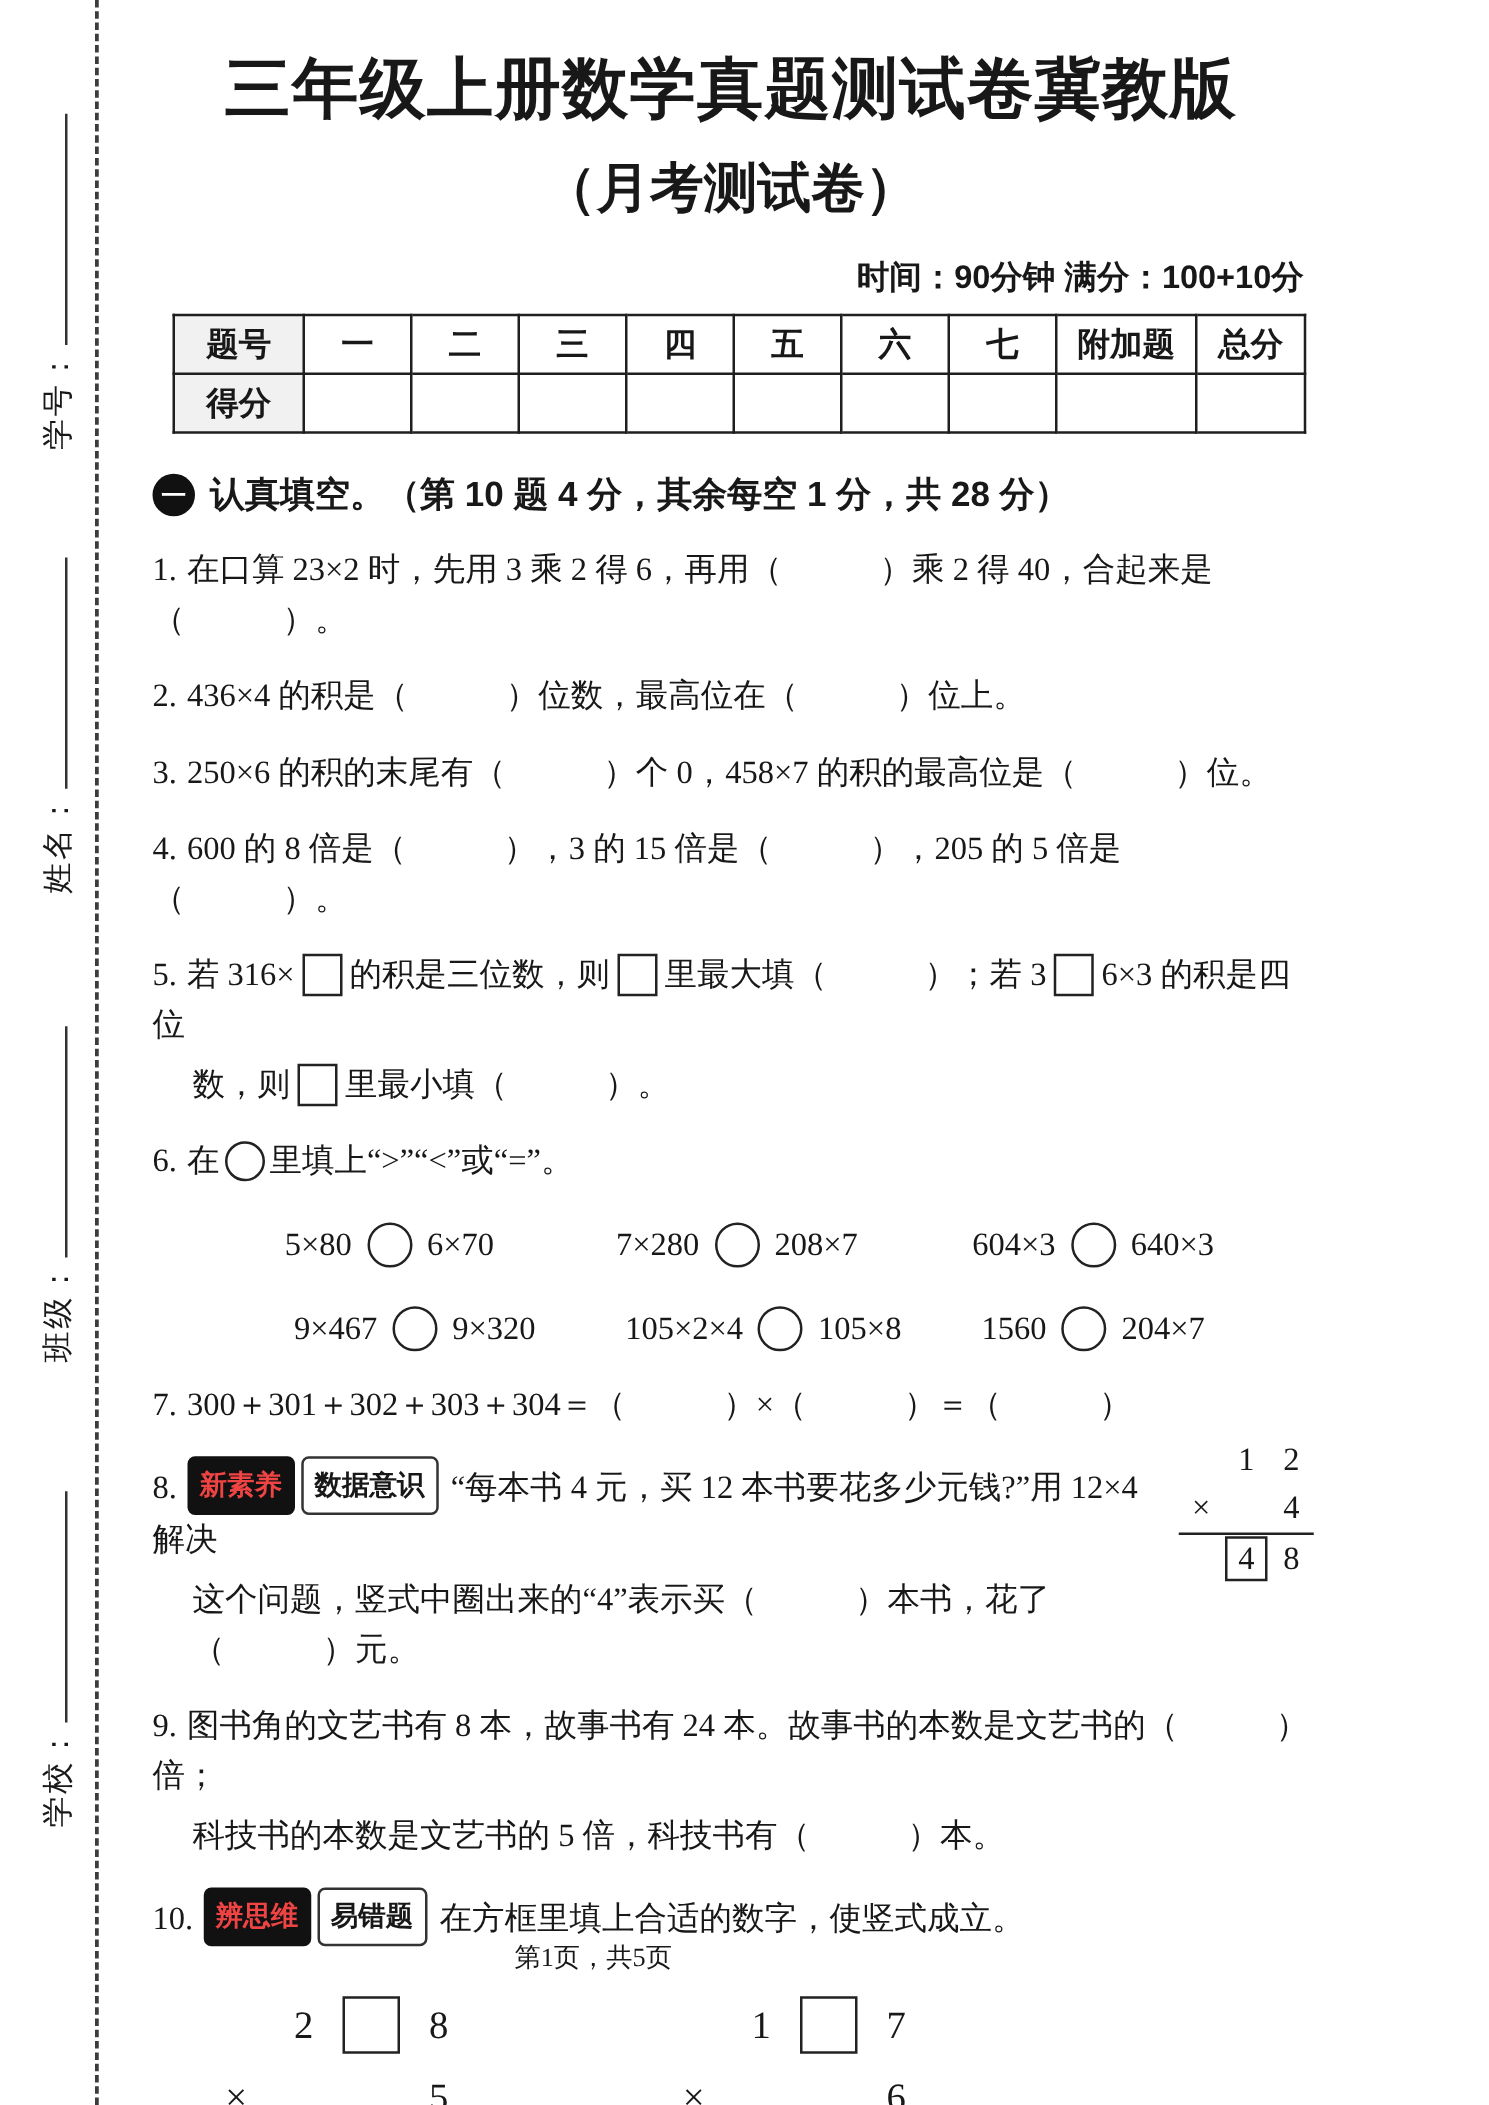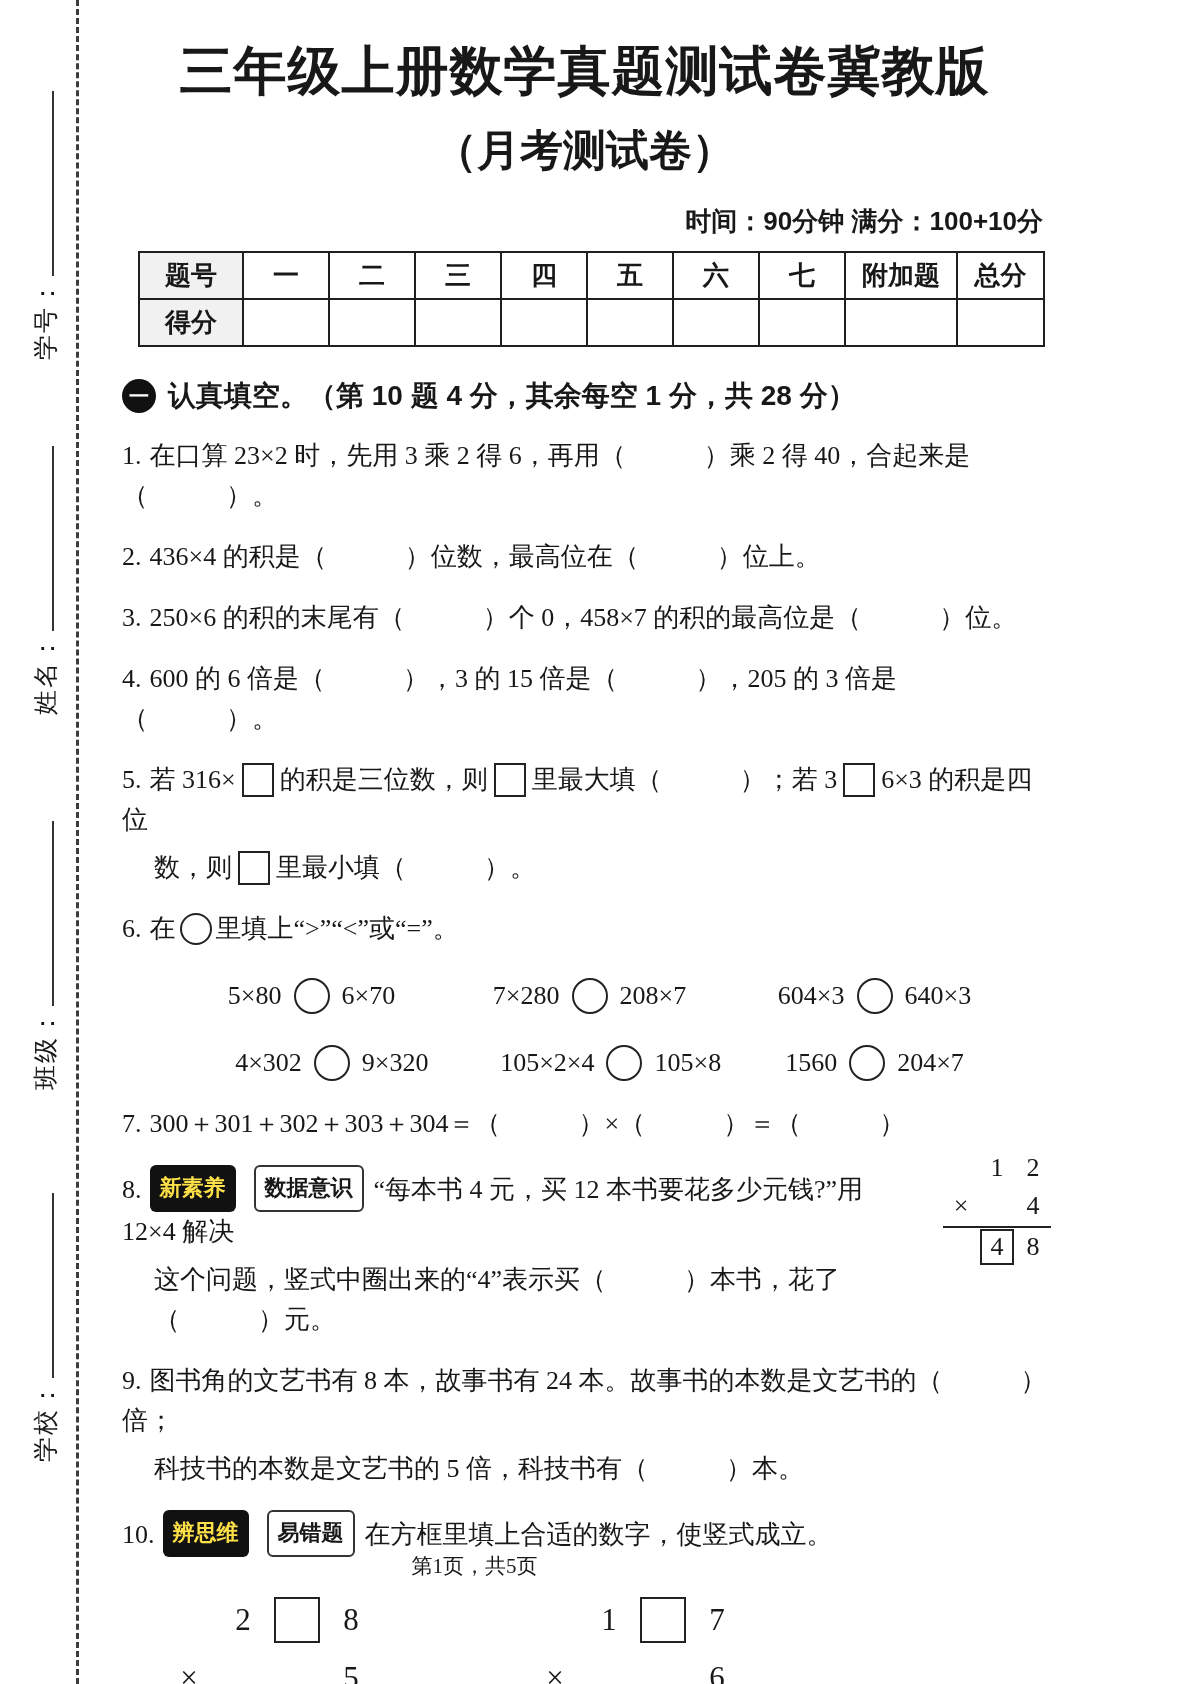--- a/index.html
+++ b/index.html
@@ -205,7 +205,7 @@
   </div>
 
   <div class="q">
-    <div class="qline"><span class="qnum">4.</span><span>600 的 6 倍是（　　　），3 的 15 倍是（　　　），205 的 3 倍是（　　　）。</span></div>
+    <div class="qline"><span class="qnum">4.</span><span>600 的 8 倍是（　　　），3 的 15 倍是（　　　），205 的 5 倍是（　　　）。</span></div>
   </div>
 
   <div class="q">

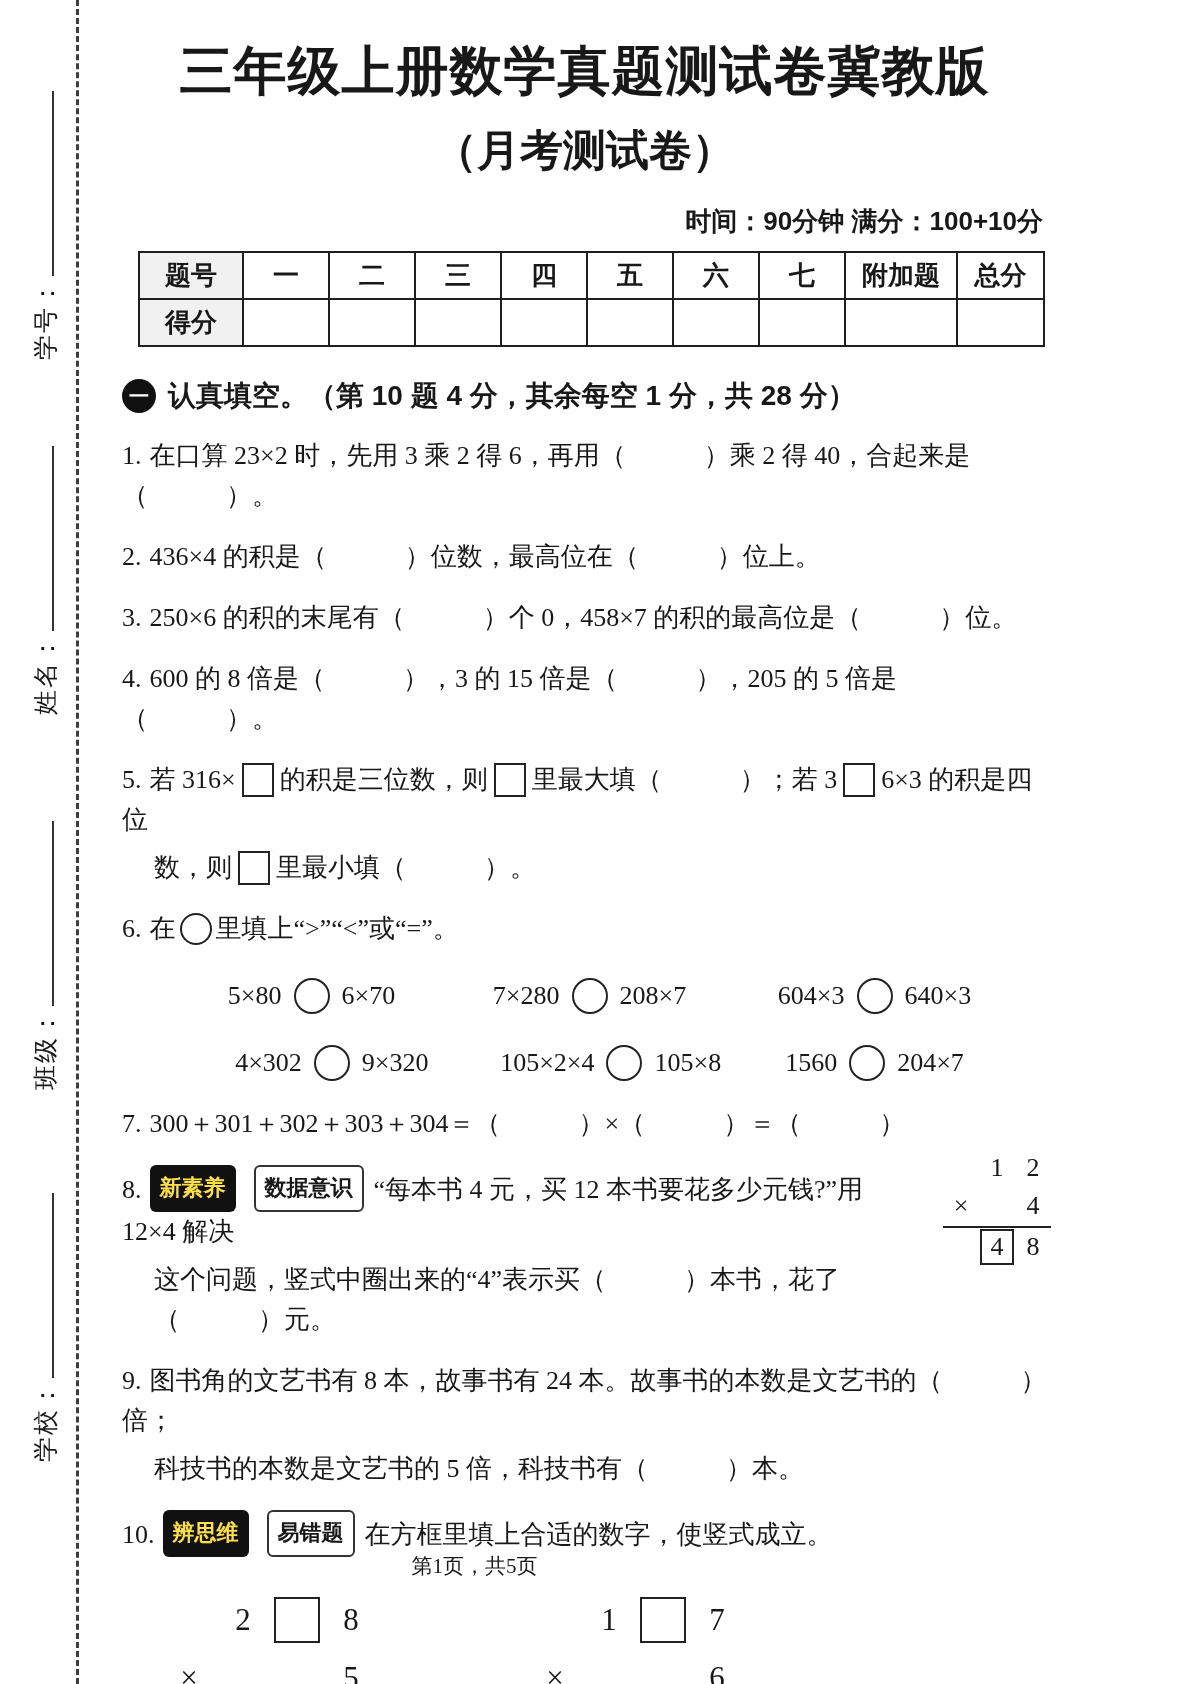--- a/index.html
+++ b/index.html
@@ -227,7 +227,7 @@
       <span class="cmp-group g3"><span>604×3</span><span class="cmp-circle"></span><span>640×3</span></span>
     </div>
     <div class="cmp-row">
-      <span class="cmp-group"><span>4×302</span><span class="cmp-circle"></span><span>9×320</span></span>
+      <span class="cmp-group"><span>9×467</span><span class="cmp-circle"></span><span>9×320</span></span>
       <span class="cmp-group g2"><span>105×2×4</span><span class="cmp-circle"></span><span>105×8</span></span>
       <span class="cmp-group g3"><span>1560</span><span class="cmp-circle"></span><span>204×7</span></span>
     </div>

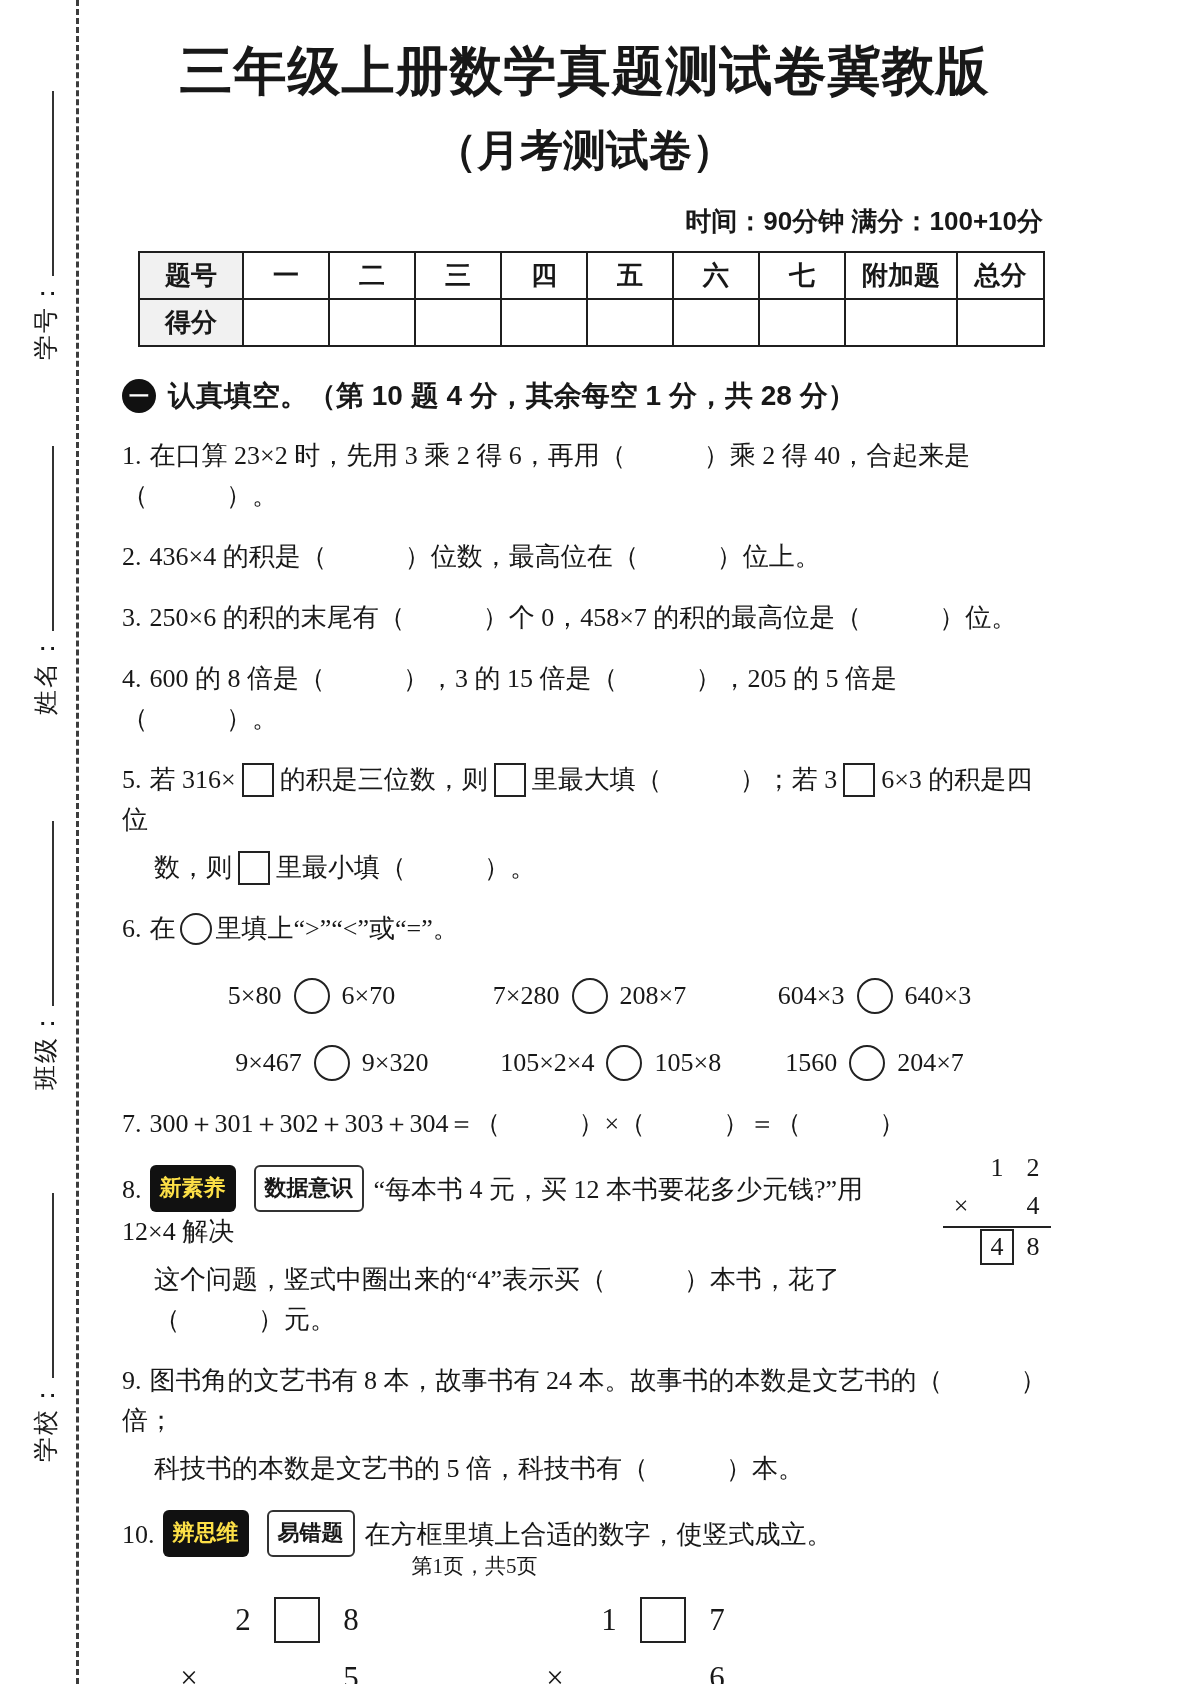--- a/index.html
+++ b/index.html
@@ -87,8 +87,8 @@
   .cmp-group.g3 { width: auto; }
 
   .badge-solid {
-    display: inline-block; background: #111; color: #fde047; border-radius: 6px;
-    padding: 3px 10px 4px; font-size: 22px; margin-right: 18px; vertical-align: 3px;
+    display: inline-block; background: #111; color: #ef4444; border-radius: 6px;
+    padding: 3px 10px 4px; font-size: 22px; margin-right: 5px; vertical-align: 3px;
     font-family: "Liberation Sans", "DejaVu Sans", sans-serif; font-weight: bold;
   }
   .badge-outline {

